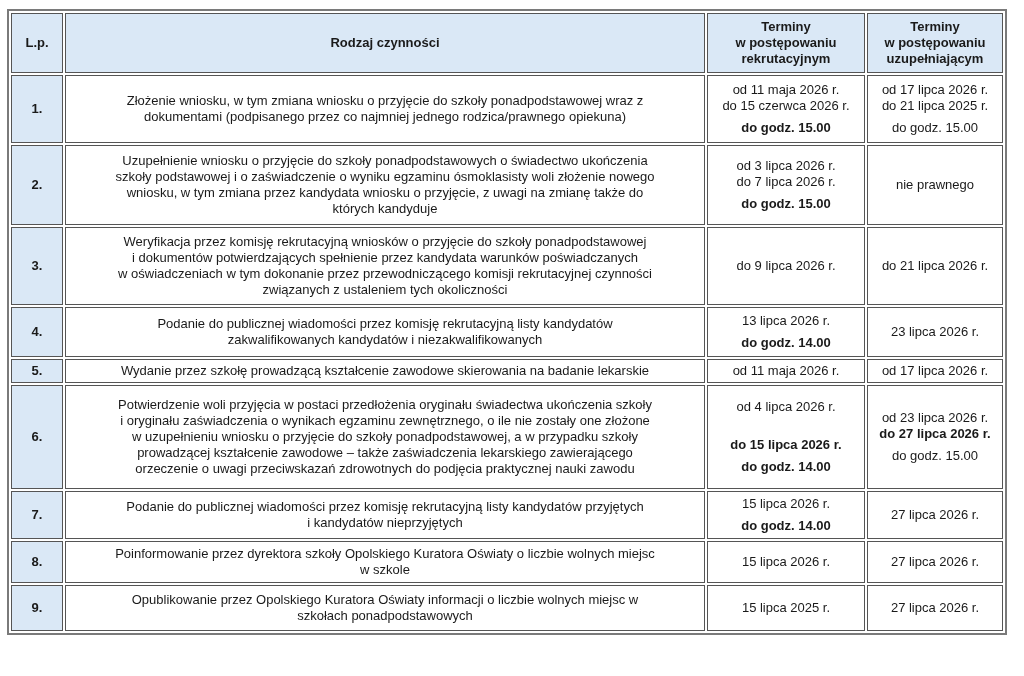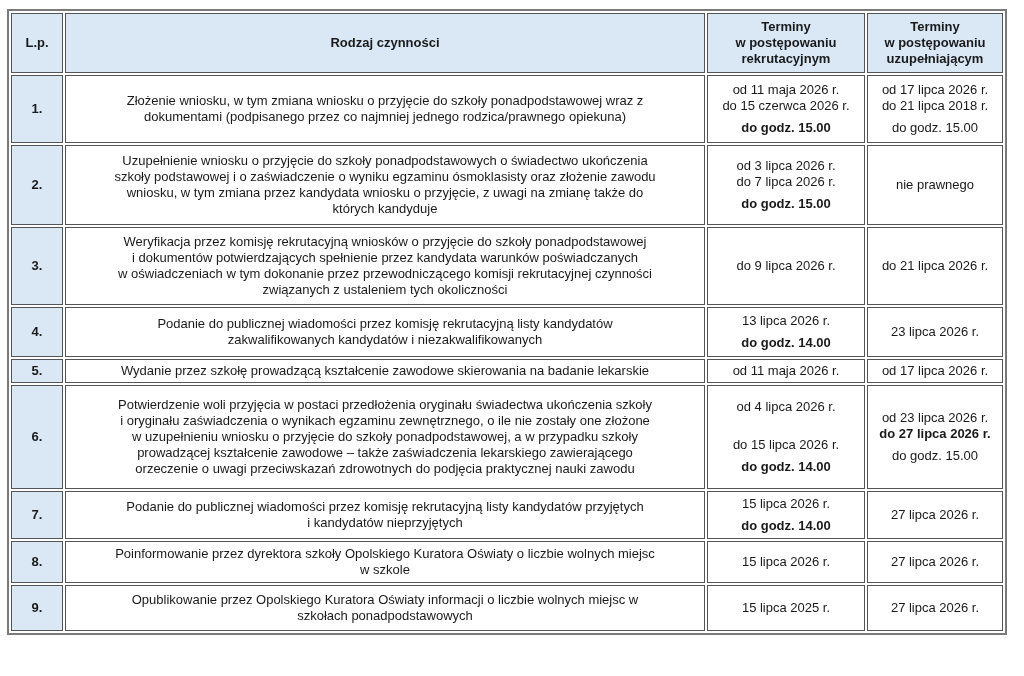--- a/index.html
+++ b/index.html
@@ -68,7 +68,7 @@
           </td>
           <td>
             <span class="line">od 17 lipca 2026 r.</span>
-            <span class="line">do 21 lipca 2018 r.</span>
+            <span class="line">do 21 lipca 2025 r.</span>
             <span class="line" style="margin-top: 6px;">do godz. 15.00</span>
           </td>
         </tr>

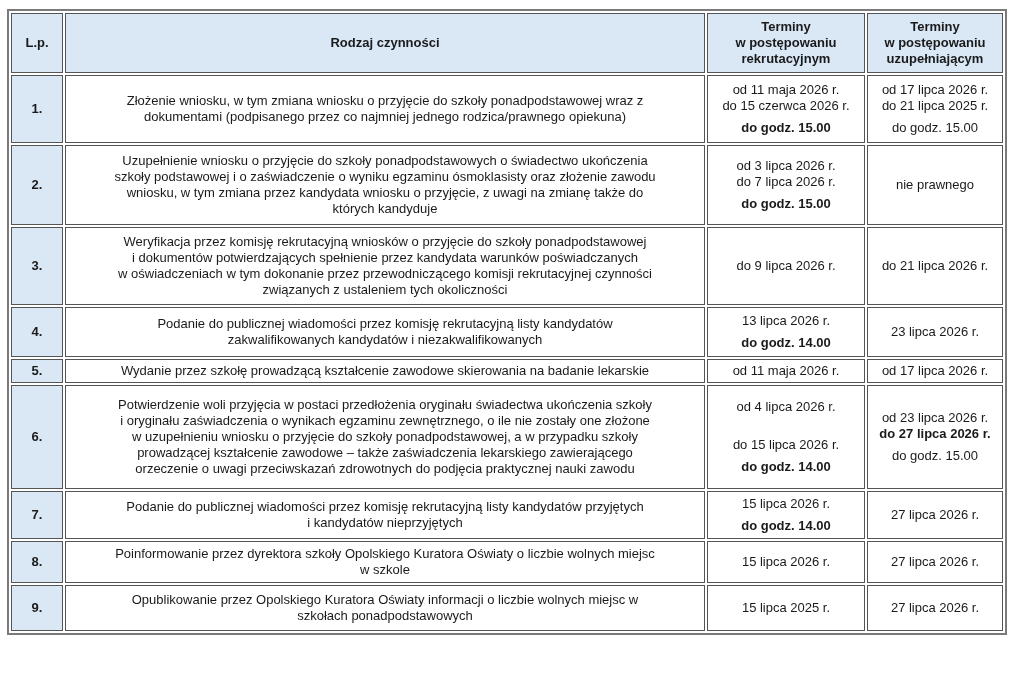--- a/index.html
+++ b/index.html
@@ -76,7 +76,7 @@
           <td class="lp">2.</td>
           <td class="desc">
             <span class="line">Uzupełnienie wniosku o przyjęcie do szkoły ponadpodstawowych o świadectwo ukończenia</span>
-            <span class="line">szkoły podstawowej i o zaświadczenie o wyniku egzaminu ósmoklasisty oraz złożenie zawodu</span>
+            <span class="line">szkoły podstawowej i o zaświadczenie o wyniku egzaminu ósmoklasisty woli złożenie nowego</span>
             <span class="line">wniosku, w tym zmiana przez kandydata wniosku o przyjęcie, z uwagi na zmianę także do</span>
             <span class="line">których kandyduje</span>
           </td>

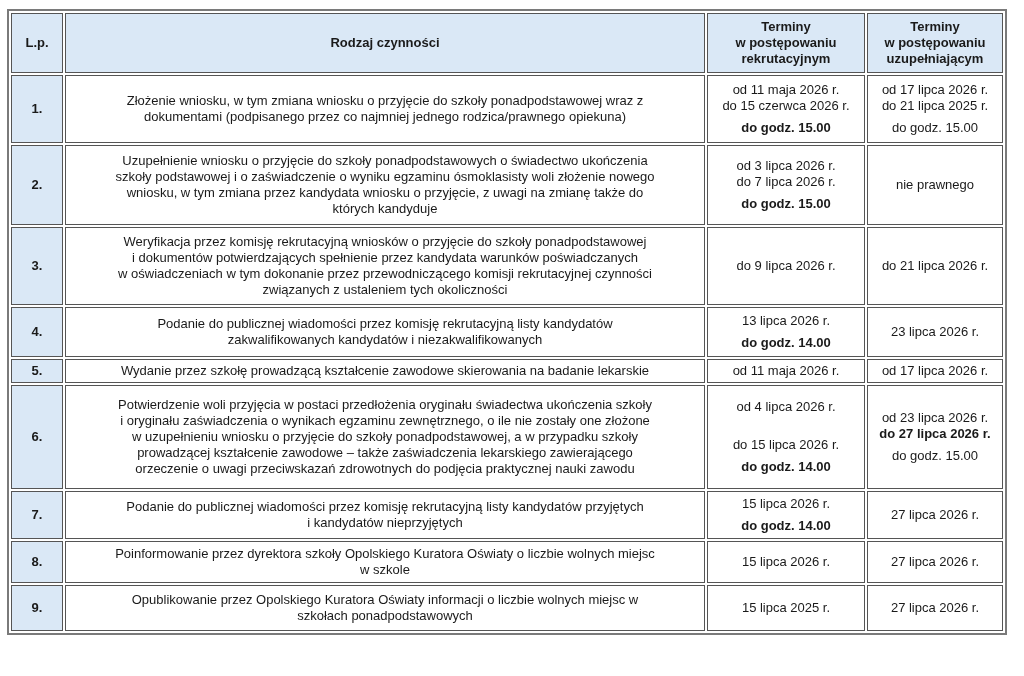--- a/index.html
+++ b/index.html
@@ -141,7 +141,7 @@
           </td>
           <td>
             <span class="line">od 4 lipca 2026 r.</span>
-            <span class="line" style="margin-top: 22px;">do 15 lipca 2026 r.</span>
+            <span class="line" style="margin-top: 22px; font-weight: bold;">do 15 lipca 2026 r.</span>
             <span class="line bold" style="margin-top: 6px;">do godz. 14.00</span>
           </td>
           <td>

